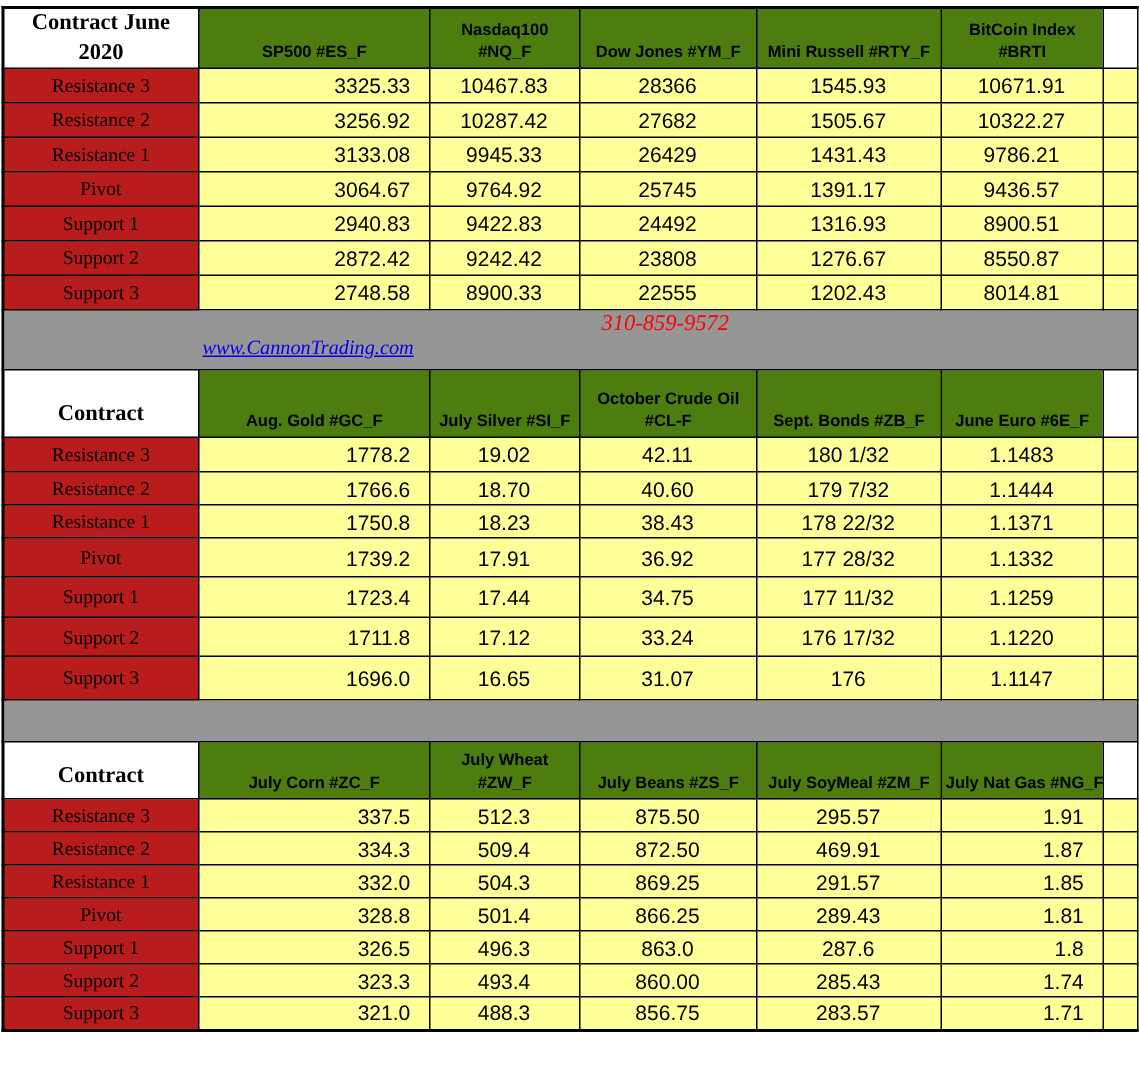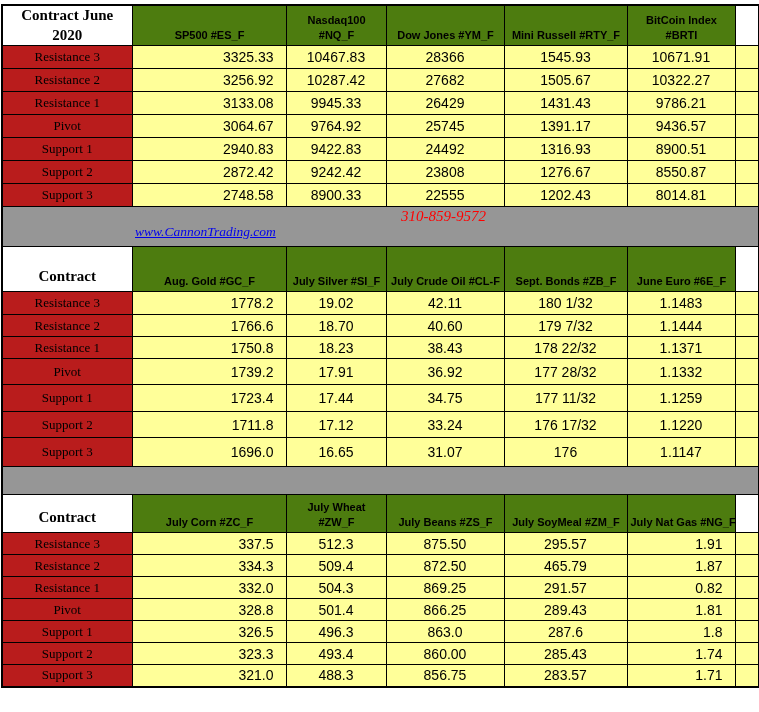--- a/index.html
+++ b/index.html
@@ -166,7 +166,7 @@
     <td class="corner vb">Contract</td>
     <td class="colh">Aug. Gold #GC_F</td>
     <td class="colh">July Silver #SI_F</td>
-    <td class="colh">July Crude Oil #CL-F</td>
+    <td class="colh">October Crude Oil #CL-F</td>
     <td class="colh">Sept. Bonds #ZB_F</td>
     <td class="colh nw">June Euro #6E_F</td>
     <td class="white"></td>

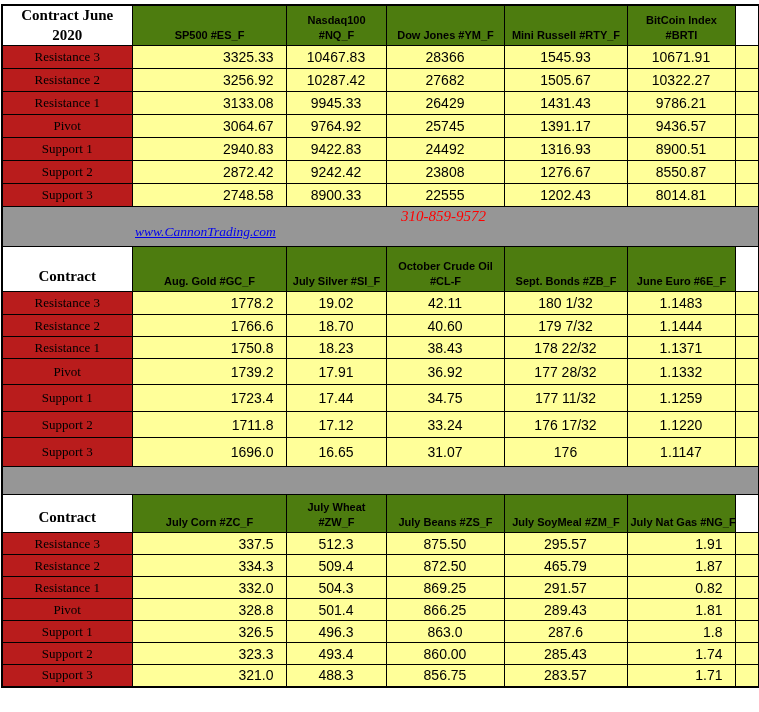--- a/index.html
+++ b/index.html
@@ -262,7 +262,7 @@
     <td class="num ra">334.3</td>
     <td class="num">509.4</td>
     <td class="num">872.50</td>
-    <td class="num">465.79</td>
+    <td class="num">469.91</td>
     <td class="num ra">1.87</td>
     <td class="spc"></td>
   </tr>

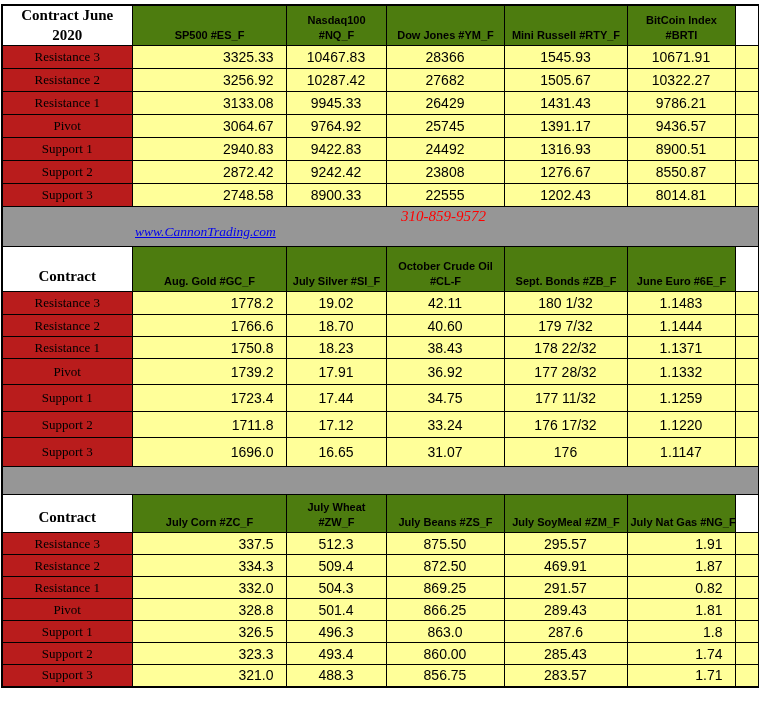--- a/index.html
+++ b/index.html
@@ -272,7 +272,7 @@
     <td class="num">504.3</td>
     <td class="num">869.25</td>
     <td class="num">291.57</td>
-    <td class="num ra">0.82</td>
+    <td class="num ra">1.85</td>
     <td class="spc"></td>
   </tr>
   <tr class="h22">

